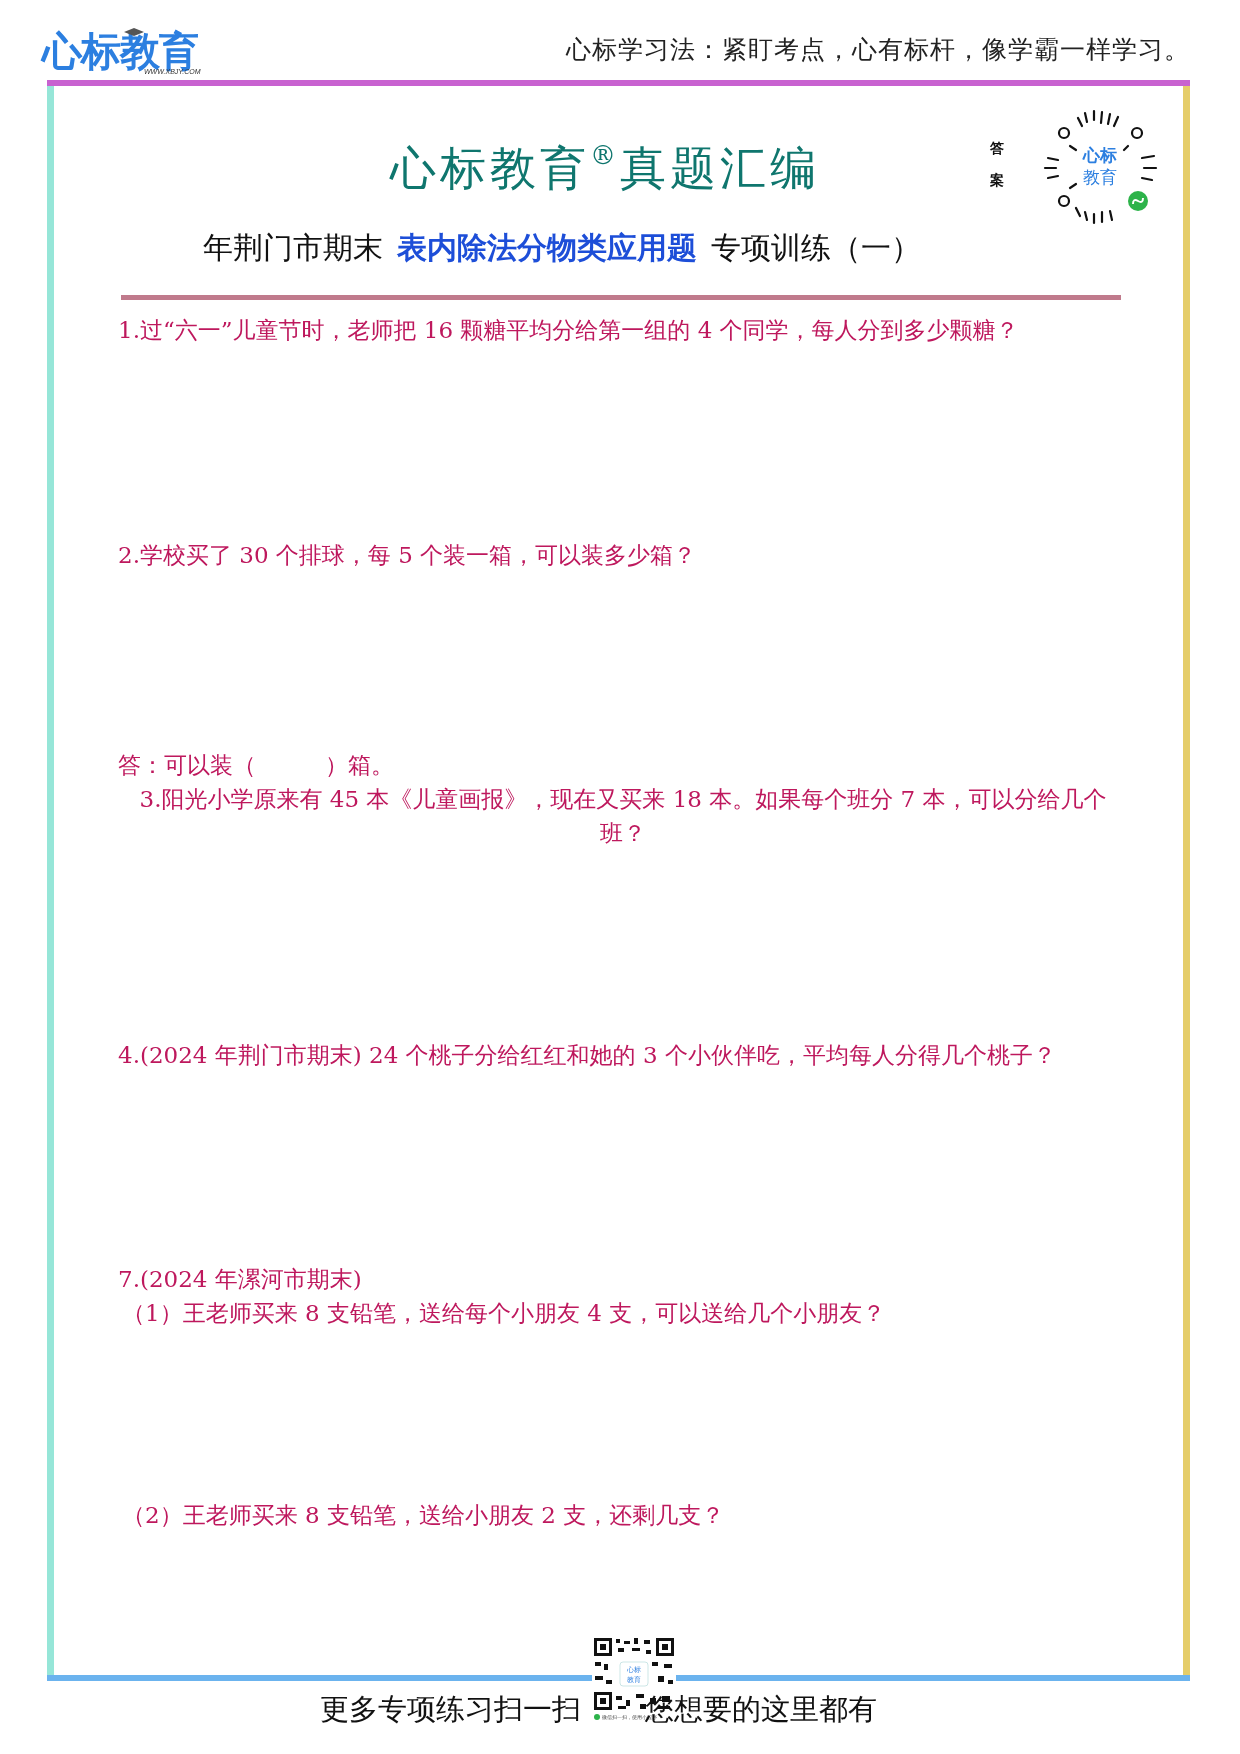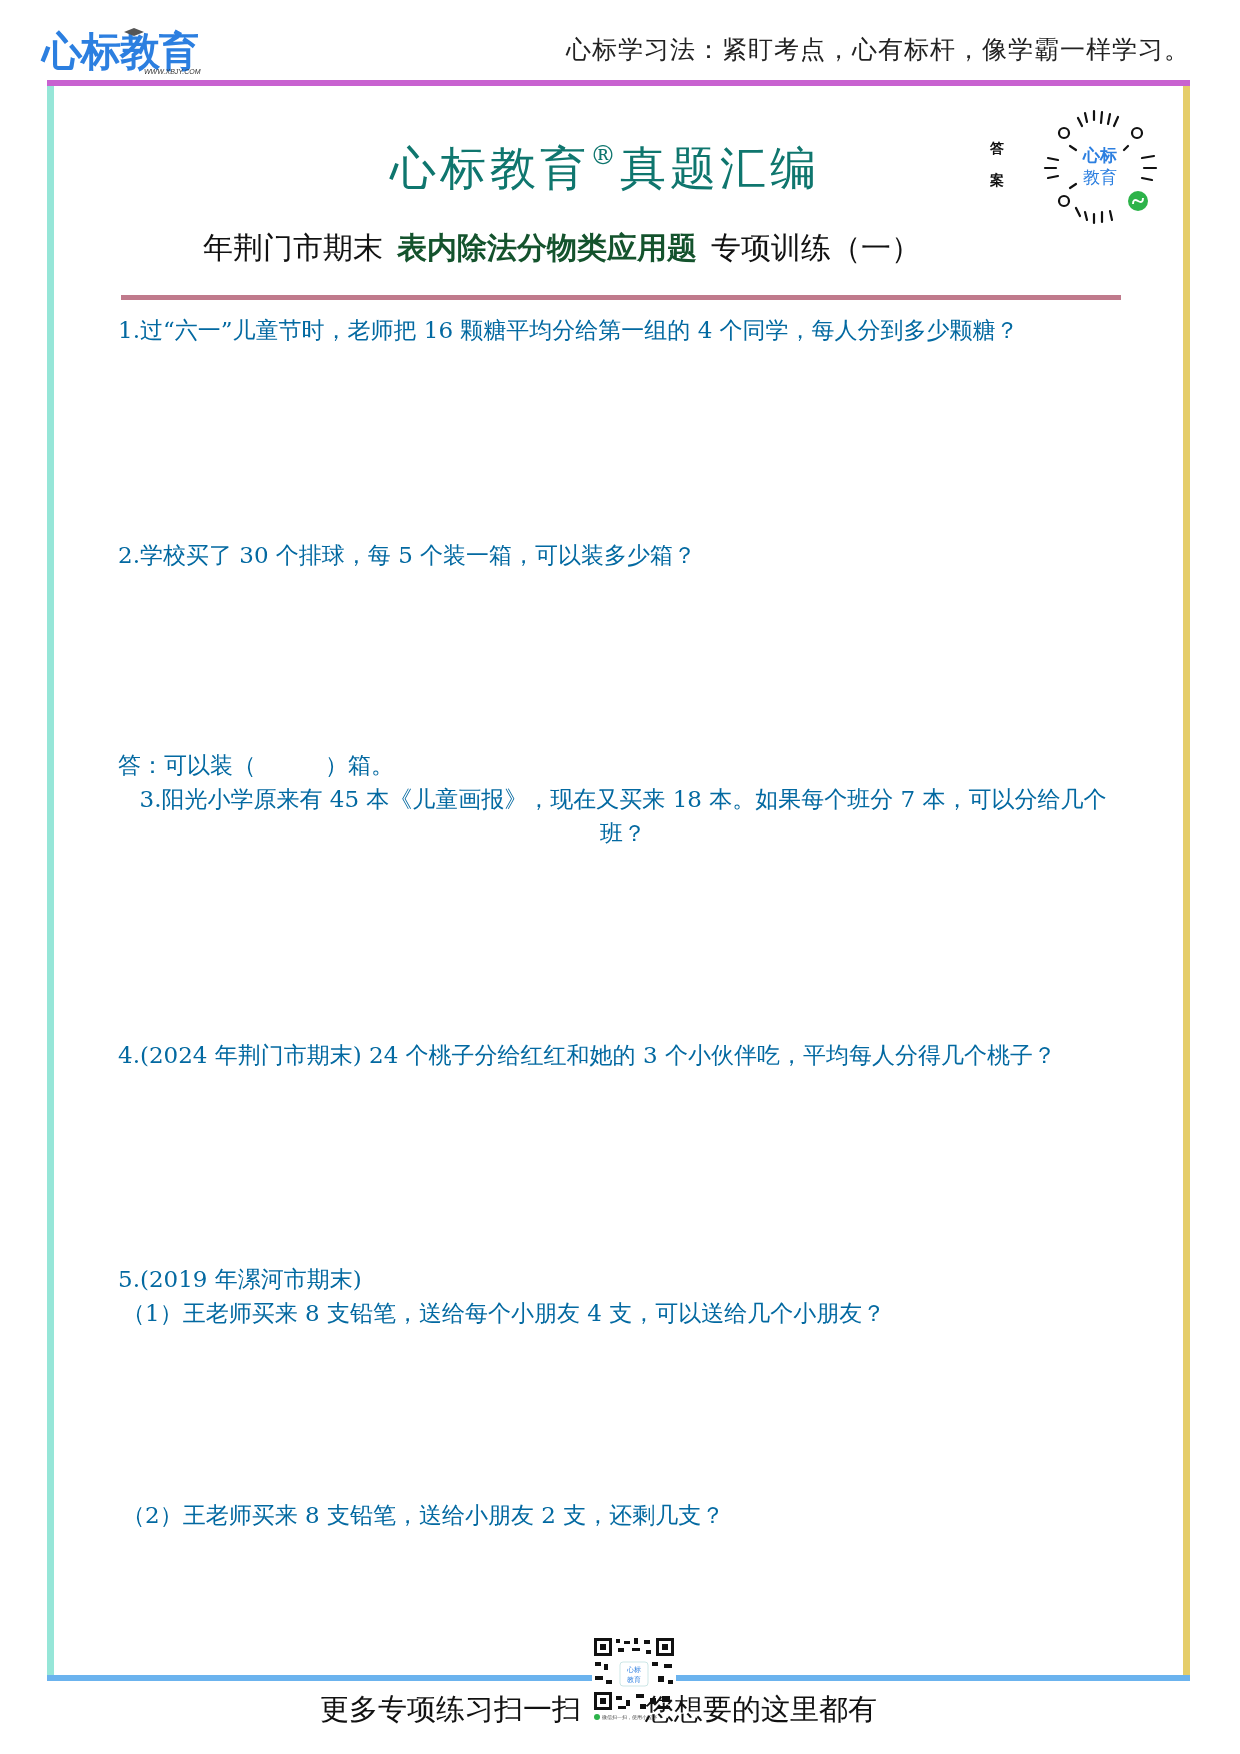--- a/index.html
+++ b/index.html
@@ -26,7 +26,7 @@
   .qr-top { left:1040px; top:108px; width:120px; height:118px; }
   .subtitle { left:203px; top:228px; font-size:30px; white-space:nowrap;
               font-family:"DejaVu Sans","Liberation Sans",sans-serif; color:#111; }
-  .subtitle .hl { color:#14532d; font-weight:bold; margin:0 14px; }
+  .subtitle .hl { color:#1d4ed8; font-weight:bold; margin:0 14px; }
   .head-line { left:121px; top:295px; width:1000px; height:5px; background:#c07a8c; }
   .q { left:118px; font-size:23px; color:#0369a1; white-space:nowrap; line-height:34px; }
   .q.wrap { white-space:normal; width:1010px;text-align:center; }

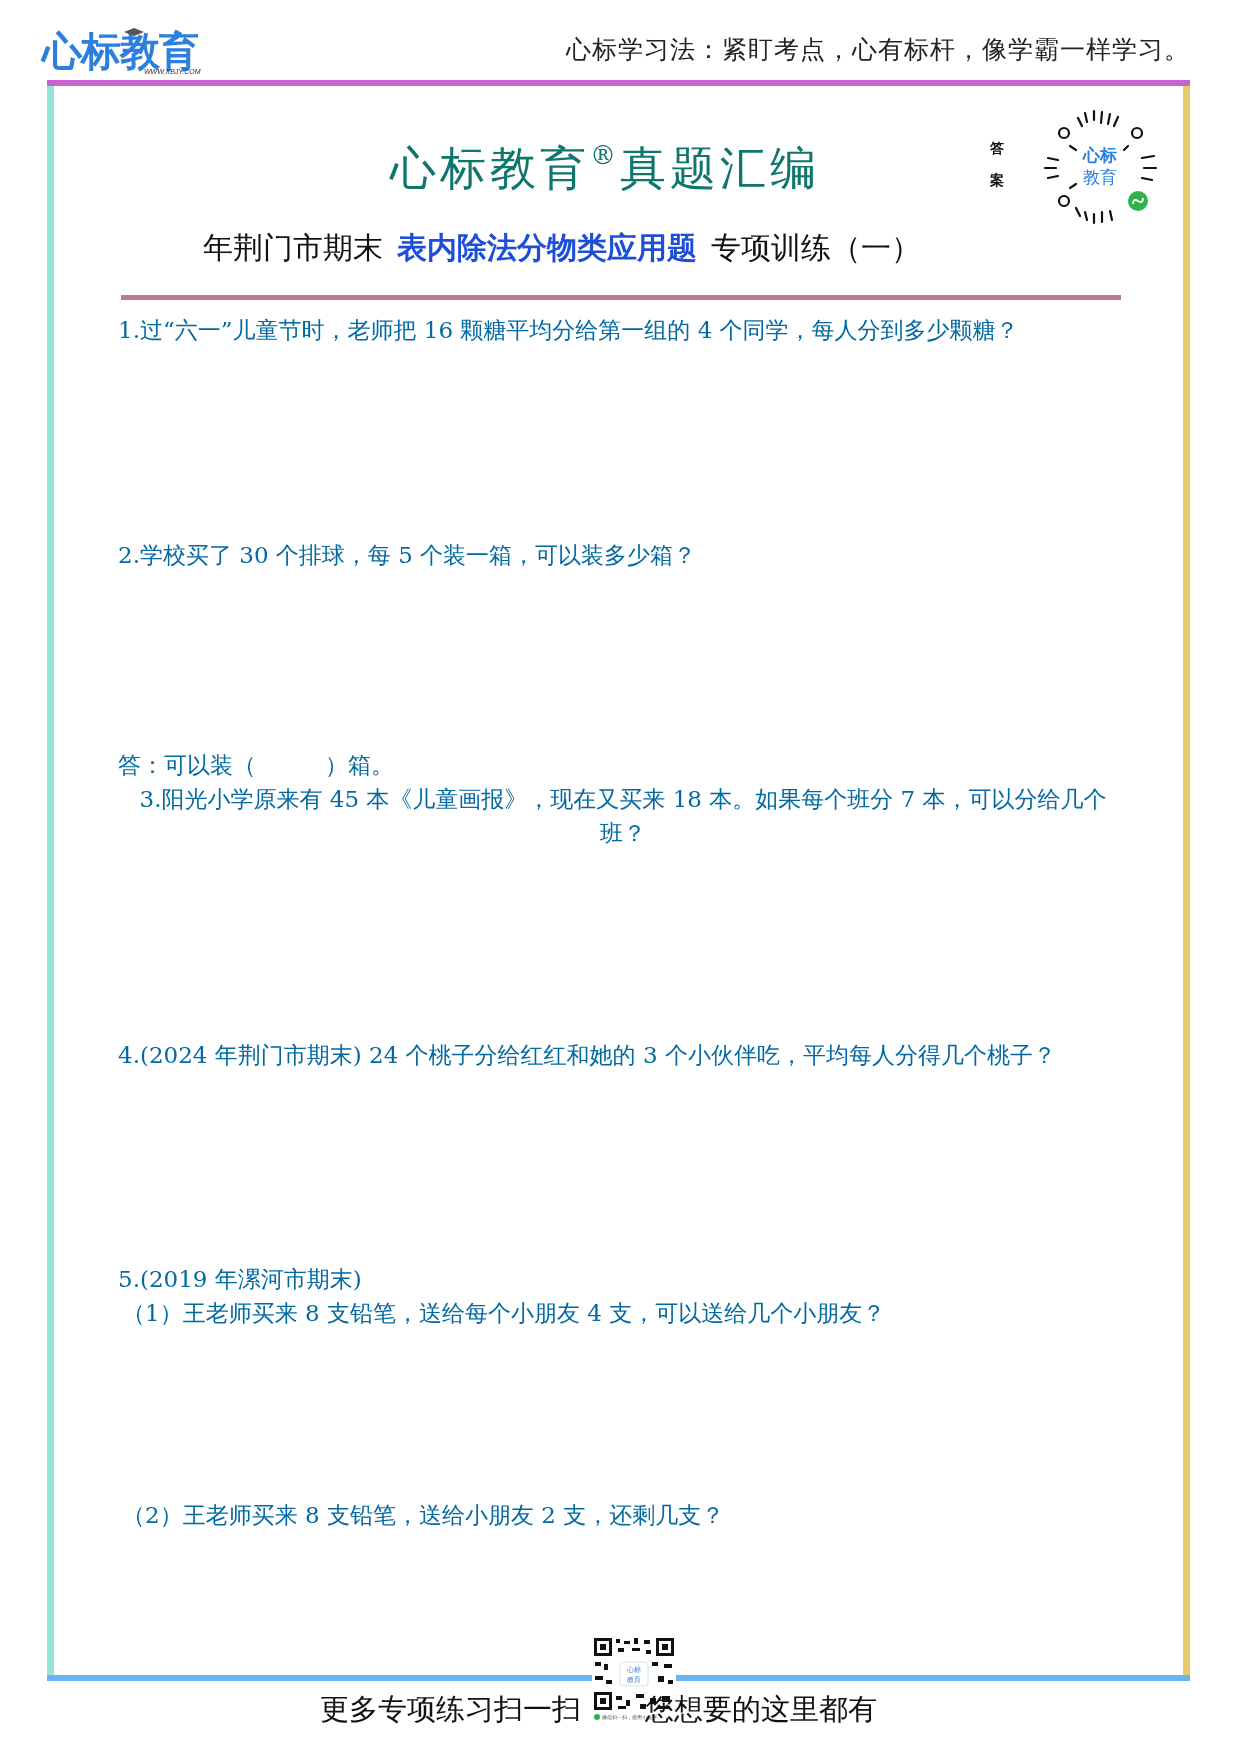--- a/index.html
+++ b/index.html
@@ -28,7 +28,7 @@
               font-family:"DejaVu Sans","Liberation Sans",sans-serif; color:#111; }
   .subtitle .hl { color:#1d4ed8; font-weight:bold; margin:0 14px; }
   .head-line { left:121px; top:295px; width:1000px; height:5px; background:#c07a8c; }
-  .q { left:118px; font-size:23px; color:#0369a1; white-space:nowrap; line-height:34px; }
+  .q { left:118px; font-size:23px; color:#be185d; white-space:nowrap; line-height:34px; }
   .q.wrap { white-space:normal; width:1010px;text-align:center; }
   .qr-bottom { left:592px; top:1636px; width:84px; height:86px; }
   .footer-l { left:320px; top:1690px; font-size:29px; font-family:"DejaVu Sans","Liberation Sans",sans-serif; white-space:nowrap; }

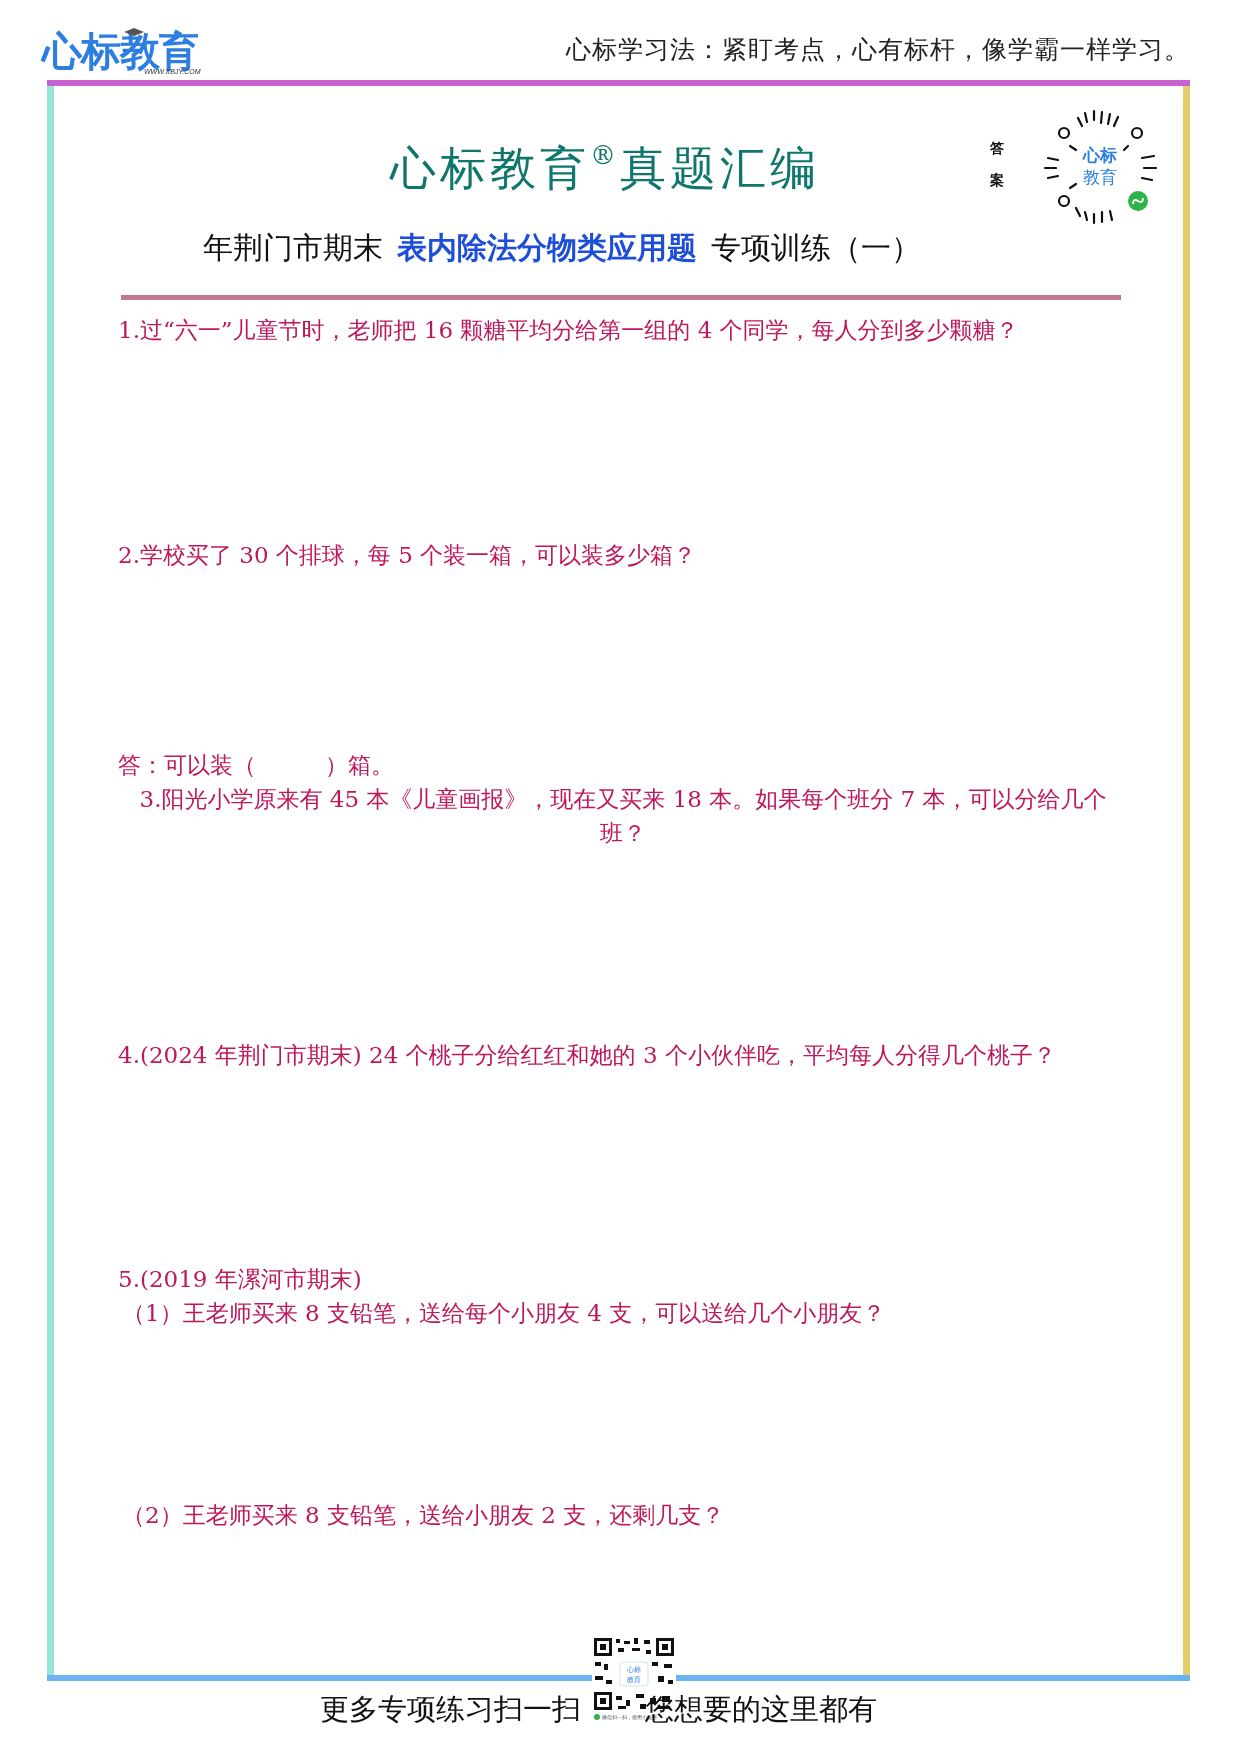--- a/index.html
+++ b/index.html
@@ -101,7 +101,7 @@
 <div class="abs q" style="top:748px;text-align:right;">答：可以装（　　　）箱。</div>
 <div class="abs q wrap" style="top:782px;">3.阳光小学原来有 45 本《儿童画报》，现在又买来 18 本。如果每个班分 7 本，可以分给几个班？</div>
 <div class="abs q" style="top:1038px;">4.(2024 年荆门市期末) 24 个桃子分给红红和她的 3 个小伙伴吃，平均每人分得几个桃子？</div>
-<div class="abs q" style="top:1262px;">5.(2019 年漯河市期末)</div>
+<div class="abs q" style="top:1262px;">7.(2024 年漯河市期末)</div>
 <div class="abs q" style="top:1296px; left:122px;">（1）王老师买来 8 支铅笔，送给每个小朋友 4 支，可以送给几个小朋友？</div>
 <div class="abs q" style="top:1498px; left:122px;">（2）王老师买来 8 支铅笔，送给小朋友 2 支，还剩几支？</div>
 

